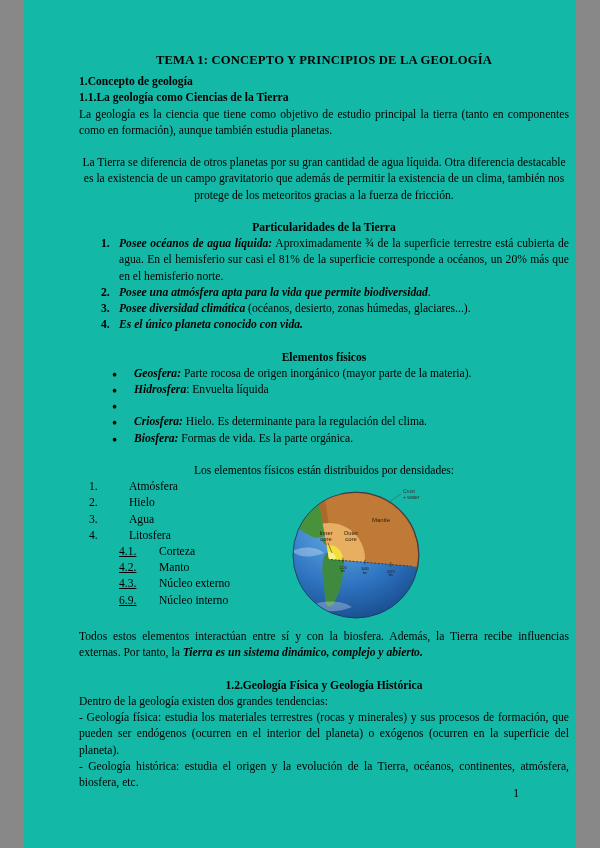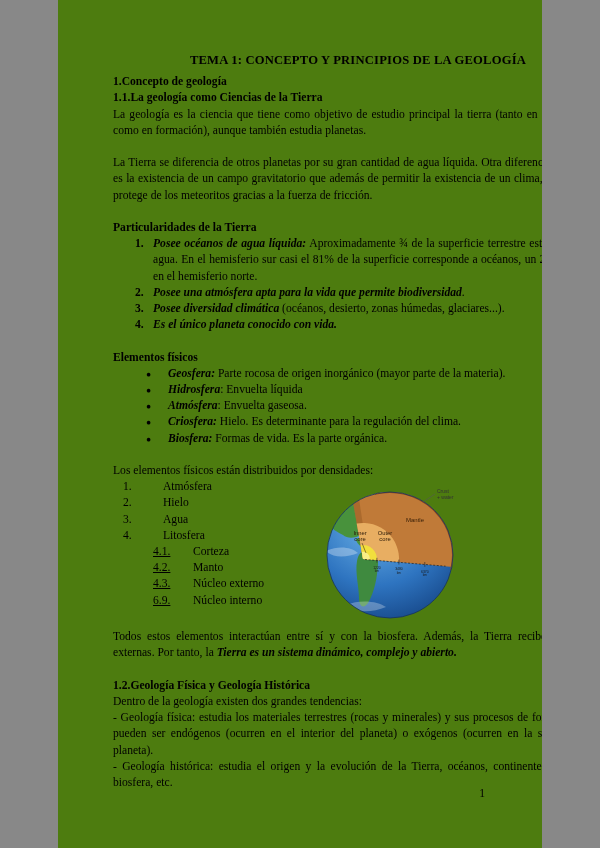--- a/index.html
+++ b/index.html
@@ -4,7 +4,7 @@
 <style>
   html,body { margin:0; padding:0; background:#888; }
   .page {
-    position:relative; width:484px; height:848px; background:#4d7c0f;
+    position:relative; width:552px; height:848px; background:#14b8a6;
     font-family:"Liberation Serif", serif; font-size:11.6px; line-height:16.2px;
     color:#000; overflow:hidden; margin:0 auto;
   }

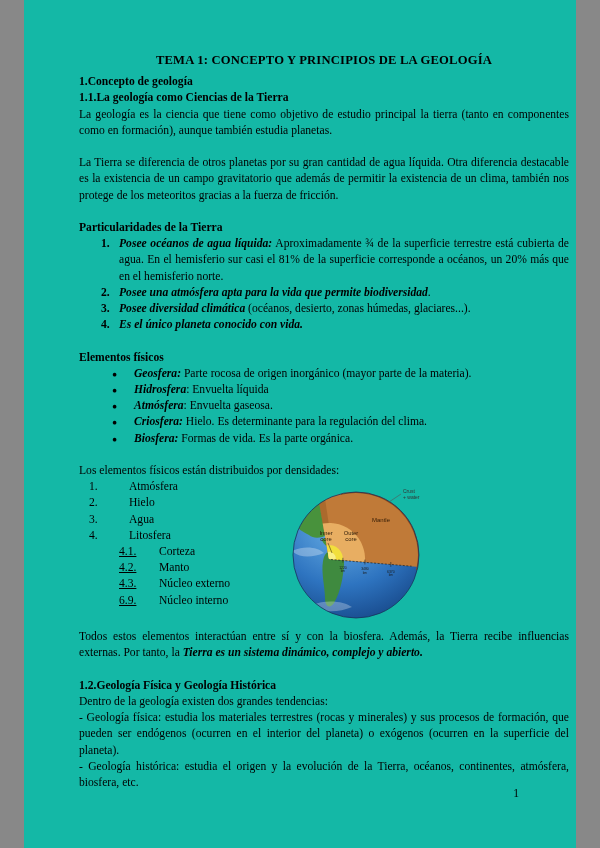--- a/index.html
+++ b/index.html
@@ -12,7 +12,7 @@
   .title { text-align:center; font-weight:bold; font-size:12.6px; margin-bottom:6px; letter-spacing:0.2px; }
   .h { font-weight:bold; }
   .just { text-align:justify; }
-  .blank { margin-top:16.2px; }
+  .blank { margin-top:16.2px;text-align:center; }
   .pitem { display:flex; }
   .pnum { width:18px; margin-left:22px; flex-shrink:0; font-weight:bold; }
   .ptext { flex:1; text-align:justify; }

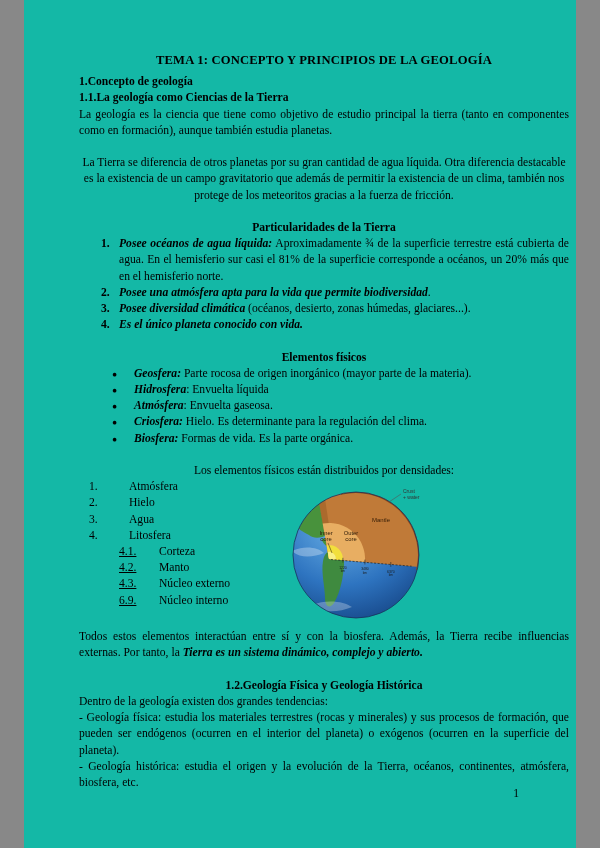--- a/index.html
+++ b/index.html
@@ -74,7 +74,6 @@
     </div>
     <div class="bitem">
       <span class="bullet">●</span>
-      <span class="btext"><b>Atmósfera</b><span>: Envuelta gaseosa.</span></span>
     </div>
     <div class="bitem">
       <span class="bullet">●</span>

